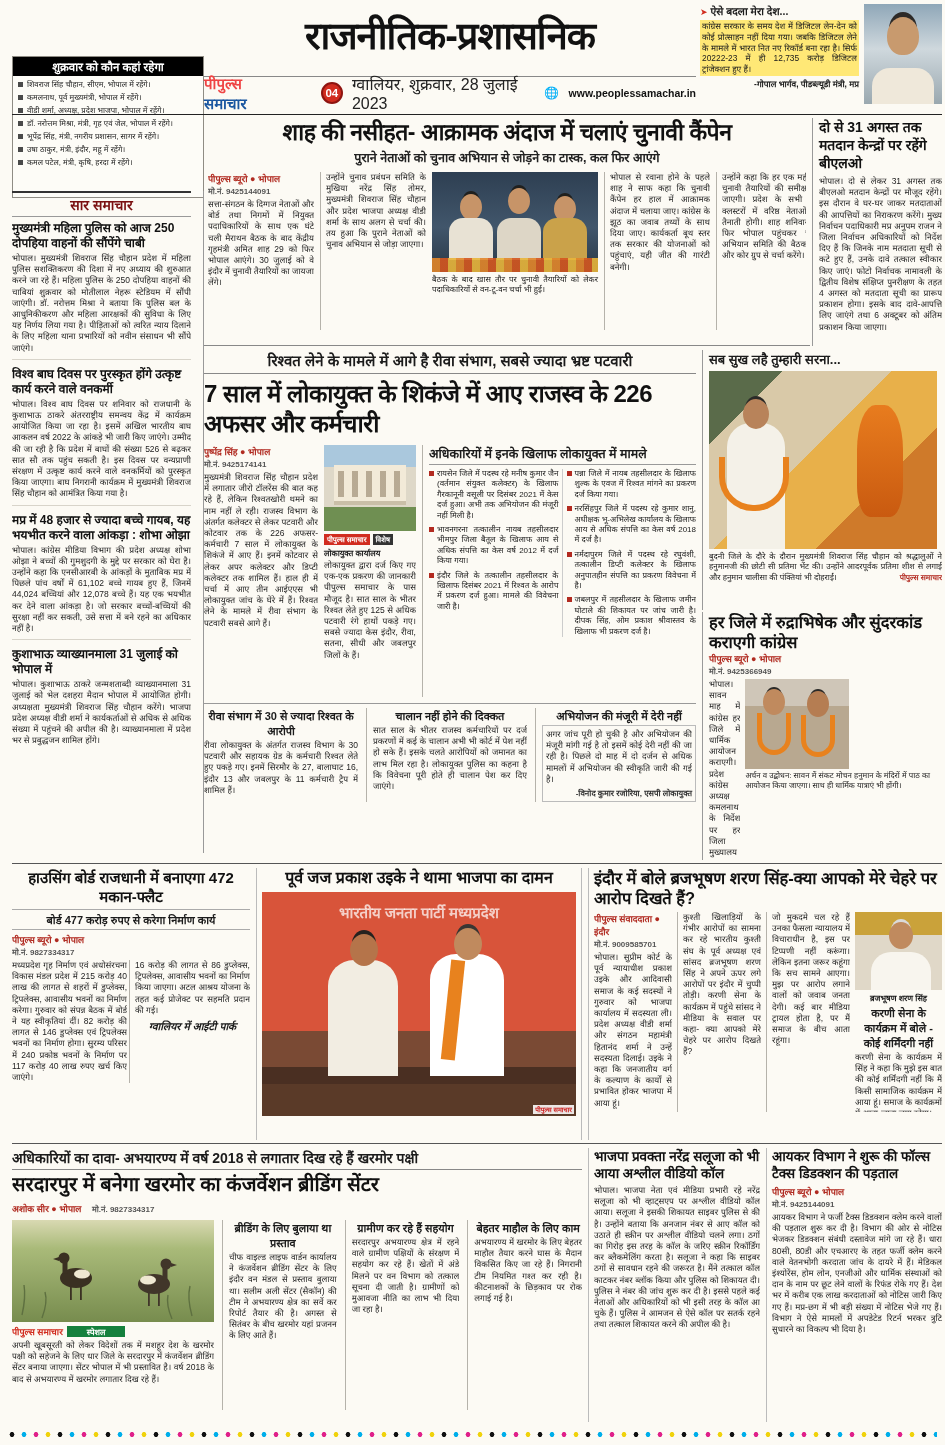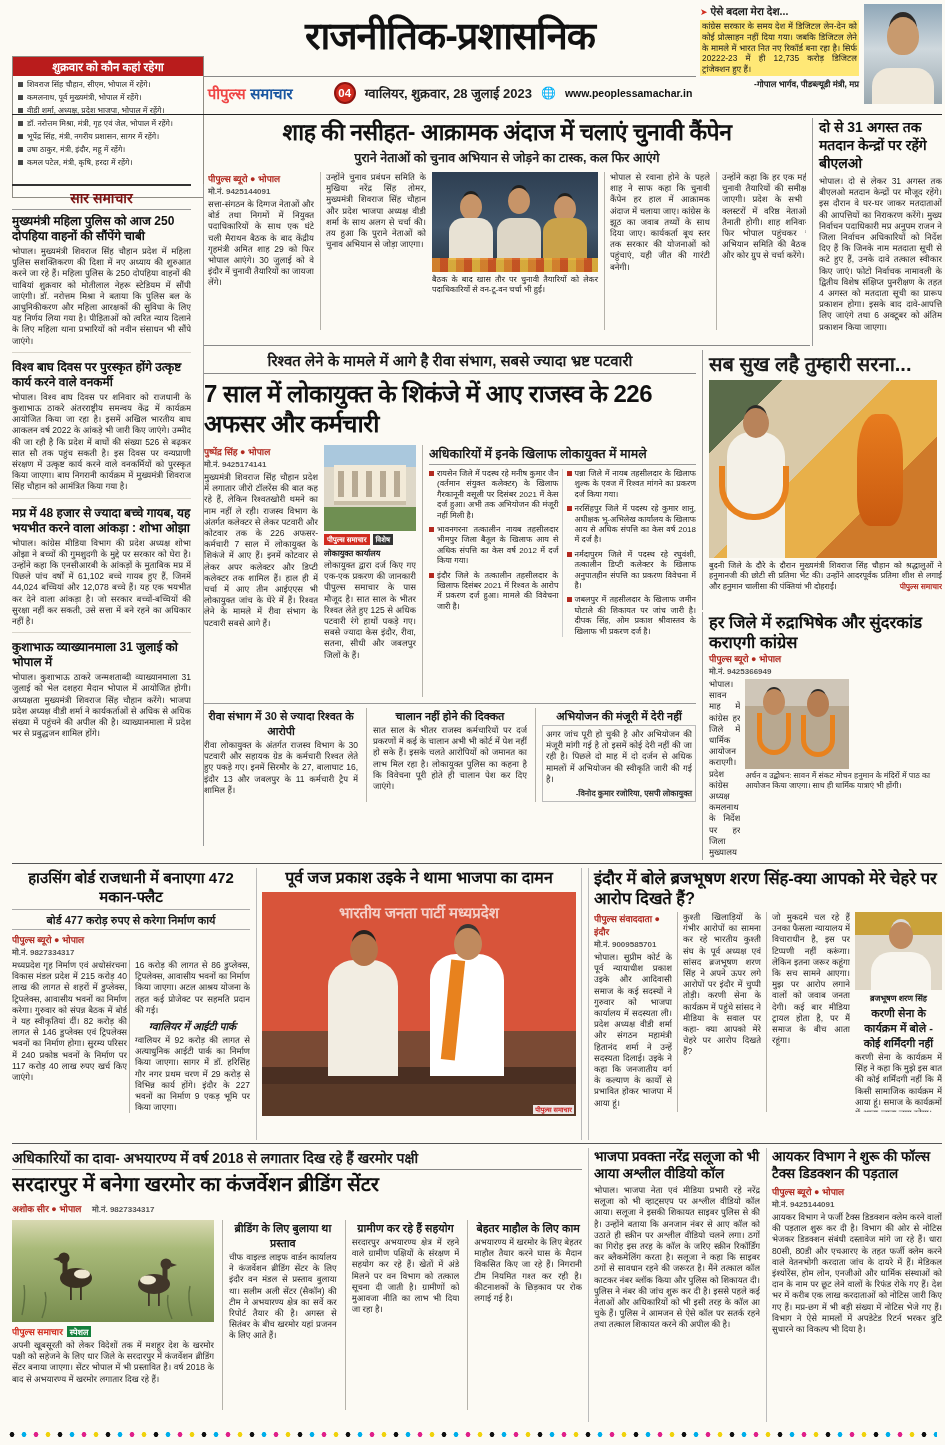--- a/index.html
+++ b/index.html
@@ -18,7 +18,7 @@
 
   
   #schedule-box { left:12px; top:56px; width:192px; height:142px; border:1px solid #8f8c84; background:#fdfcf7; }
-  .sched-title { background:#b91c1c; color:#fff; font-weight:bold; font-size:11.5px; text-align:center; padding:2px 0; }
+  .sched-title { background:#000000; color:#fff; font-weight:bold; font-size:11.5px; text-align:center; padding:2px 0; }
   #schedule-box ul { list-style:none; padding:4px 5px 0 5px; }
   #schedule-box li { display:flex; gap:4px; font-size:7.8px; line-height:9.6px; margin-bottom:3.4px; }
   #masthead { left:204px; top:8px; width:492px; text-align:center; font-size:38px; letter-spacing:-1px; font-weight:bold; }

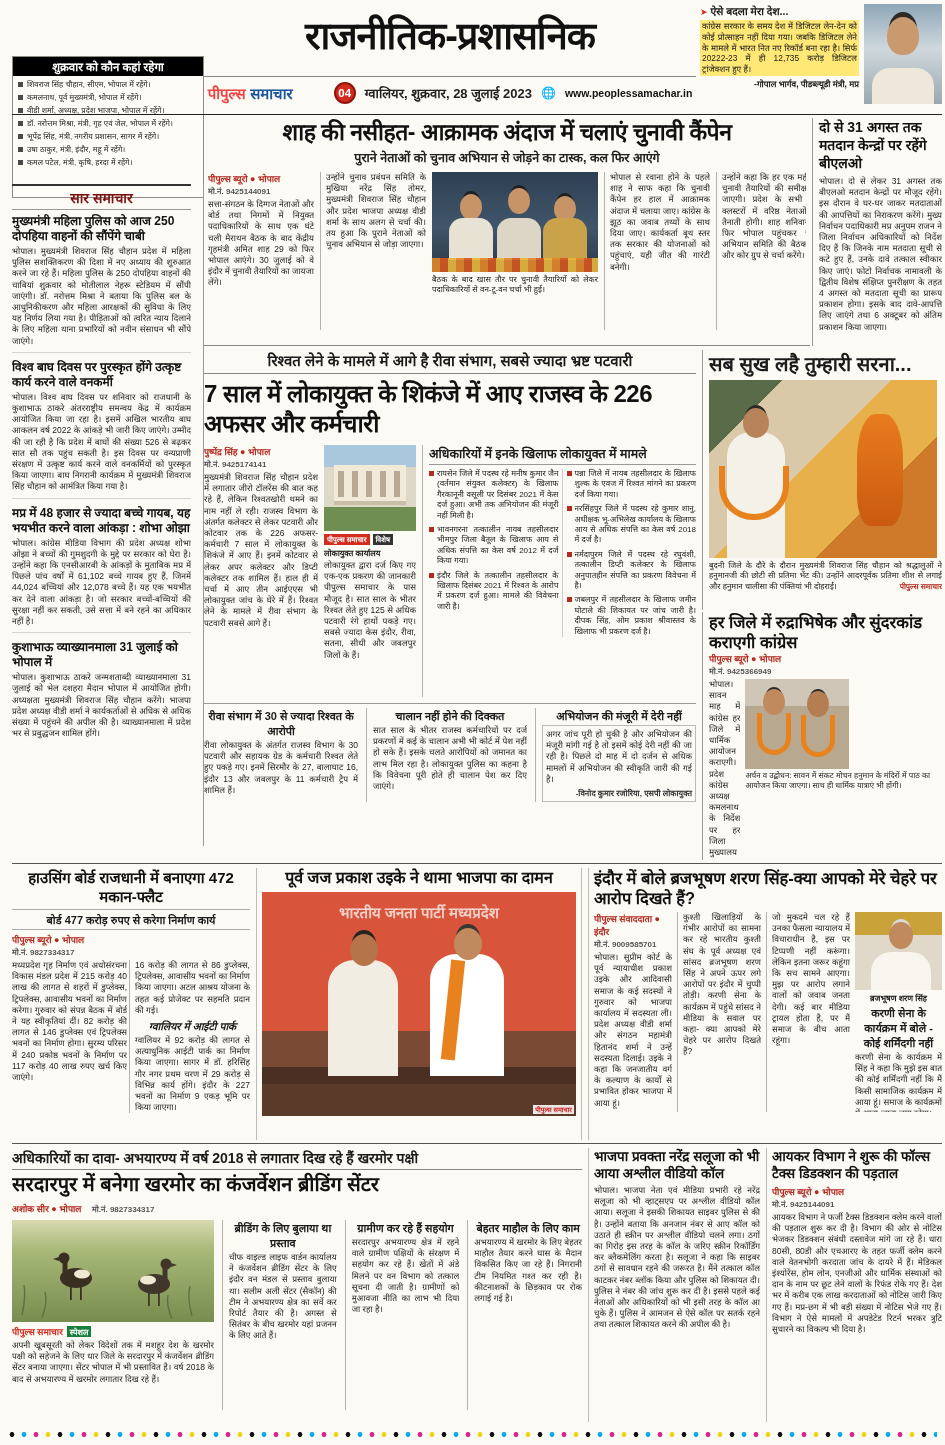--- a/index.html
+++ b/index.html
@@ -26,7 +26,7 @@
   .p-red { color:#ef4444; font-size:15px; font-weight:bold; }
   .p-blue { color:#1a56a0; font-size:15px; font-weight:bold; }
   .page-circle { width:22px; height:22px; border-radius:50%; background:#d12c1f; color:#fff; font-weight:bold; font-size:11.5px; display:flex; align-items:center; justify-content:center; border:2px solid #8e1410; flex:none;margin-left:32px; }
-  .date-text { font-size:13px; font-weight:bold; color:#222; }
+  .date-text { font-size:16px; font-weight:normal; color:#222; }
   .globe { font-size:12px; color:#1a56a0; }
   .url { font-size:10.5px; font-weight:bold; color:#111; text-decoration:none; }
   #quote-box { left:700px; top:4px; width:242px; height:108px; display:flex; gap:5px; }

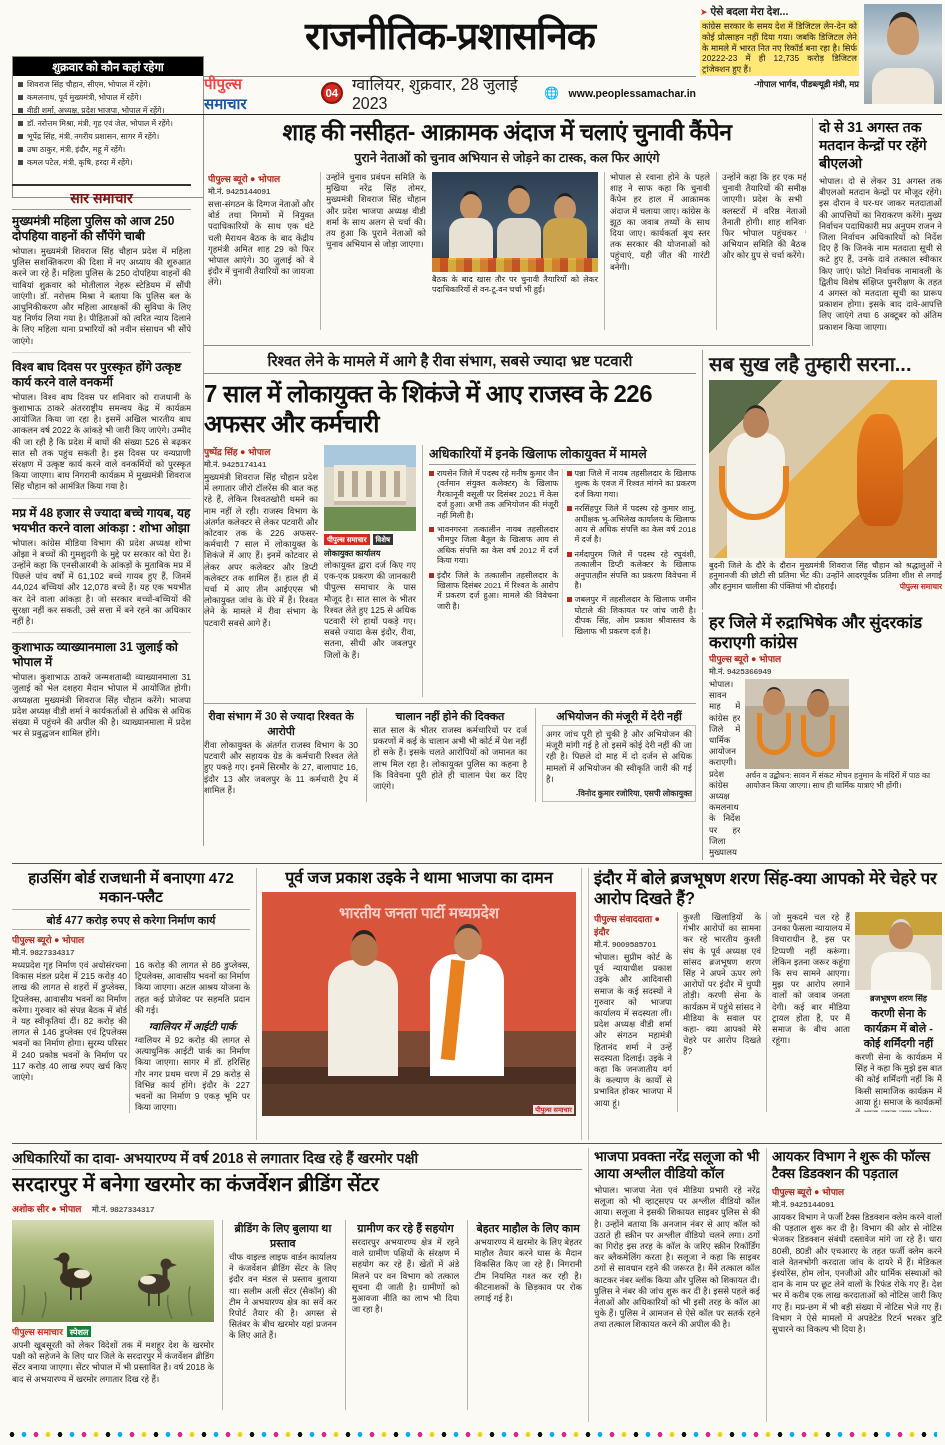--- a/index.html
+++ b/index.html
@@ -40,7 +40,7 @@
   #header-rule { left:12px; top:114px; width:930px; border-top:1.6px solid #222; }
 
   
-  #saar { left:12px; top:184px; width:192px; height:662px; border-right:1px solid #999; padding-right:12px; overflow:hidden; }
+  #saar { left:12px; top:191px; width:192px; height:662px; border-right:1px solid #999; padding-right:12px; overflow:hidden; }
   .saar-title { font-size:14px; font-weight:bold; text-align:center; color:#7a1010; border-top:2px solid #333; border-bottom:1px solid #999; padding:2px 0; margin-bottom:4px; }
   .saar-art { margin-bottom:7px; border-bottom:1px solid #d8d4ca; padding-bottom:5px; }
   .saar-art h4 { font-size:12px; line-height:15px; color:#111; margin-bottom:2px; }

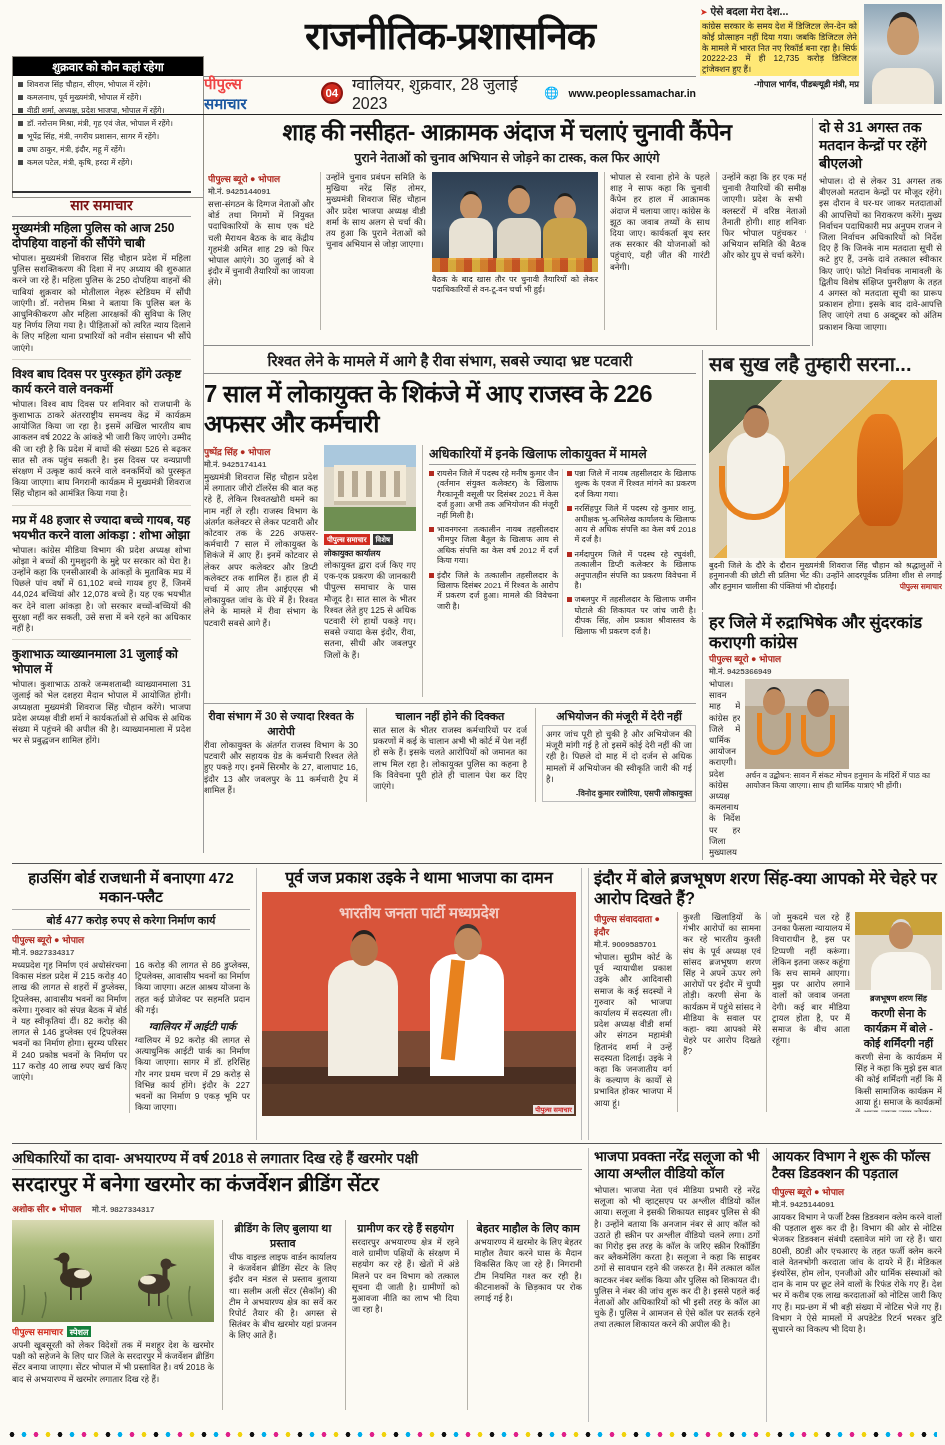--- a/index.html
+++ b/index.html
@@ -91,7 +91,7 @@
 
   
   #hanuman { left:702px; top:350px; width:240px; height:260px; border-left:1px solid #999; padding-left:6px; overflow:hidden; }
-  #hanuman .h-title { font-size:20px; font-weight:bold; margin-bottom:3px; }
+  #hanuman .h-title { font-size:13px; font-weight:bold; margin-bottom:3px; }
   .photo-hanuman { width:228px; height:178px; background:linear-gradient(135deg,#5a6b4a 0 18%,#d9c9a8 18% 45%,#e8b04a 45% 70%,#cf7a2a 70%); }
   .photo-hanuman .fig { position:absolute; left:18px; top:52px; width:58px; height:126px; border-radius:24px 24px 0 0; background:#f4f1e8; }
   .photo-hanuman .face { position:absolute; left:34px; top:28px; width:26px; height:30px; border-radius:50%; background:#b8835a; box-shadow:0 -5px 0 -2px #2b2a28; }

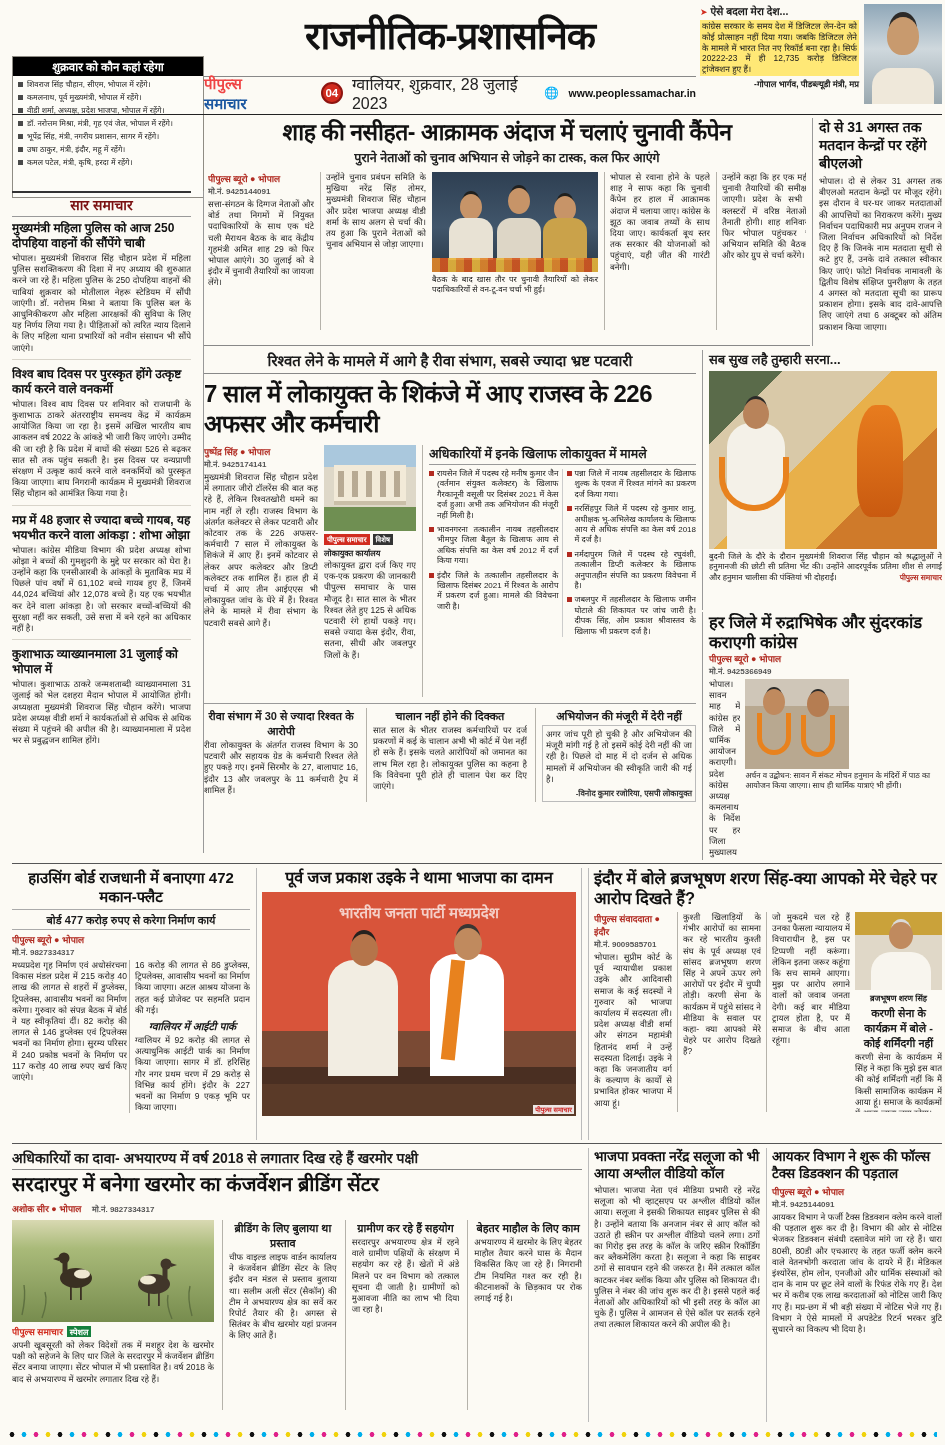--- a/index.html
+++ b/index.html
@@ -410,7 +410,6 @@
       <div class="vr" style="padding-left:5px">
         <p class="body-text">16 करोड़ की लागत से 86 डुप्लेक्स, ट्रिपलेक्स, आवासीय भवनों का निर्माण किया जाएगा। अटल आश्रय योजना के तहत कई प्रोजेक्ट पर सहमति प्रदान की गई।</p>
         <div class="inner-sub">ग्वालियर में आईटी पार्क</div>
-        <p class="body-text">ग्वालियर में 92 करोड़ की लागत से अत्याधुनिक आईटी पार्क का निर्माण किया जाएगा। सागर में डॉ. हरिसिंह गौर नगर प्रथम चरण में 29 करोड़ से विभिन्न कार्य होंगे। इंदौर के 227 भवनों का निर्माण 9 एकड़ भूमि पर किया जाएगा।</p>
       </div>
     </div>
   </section>

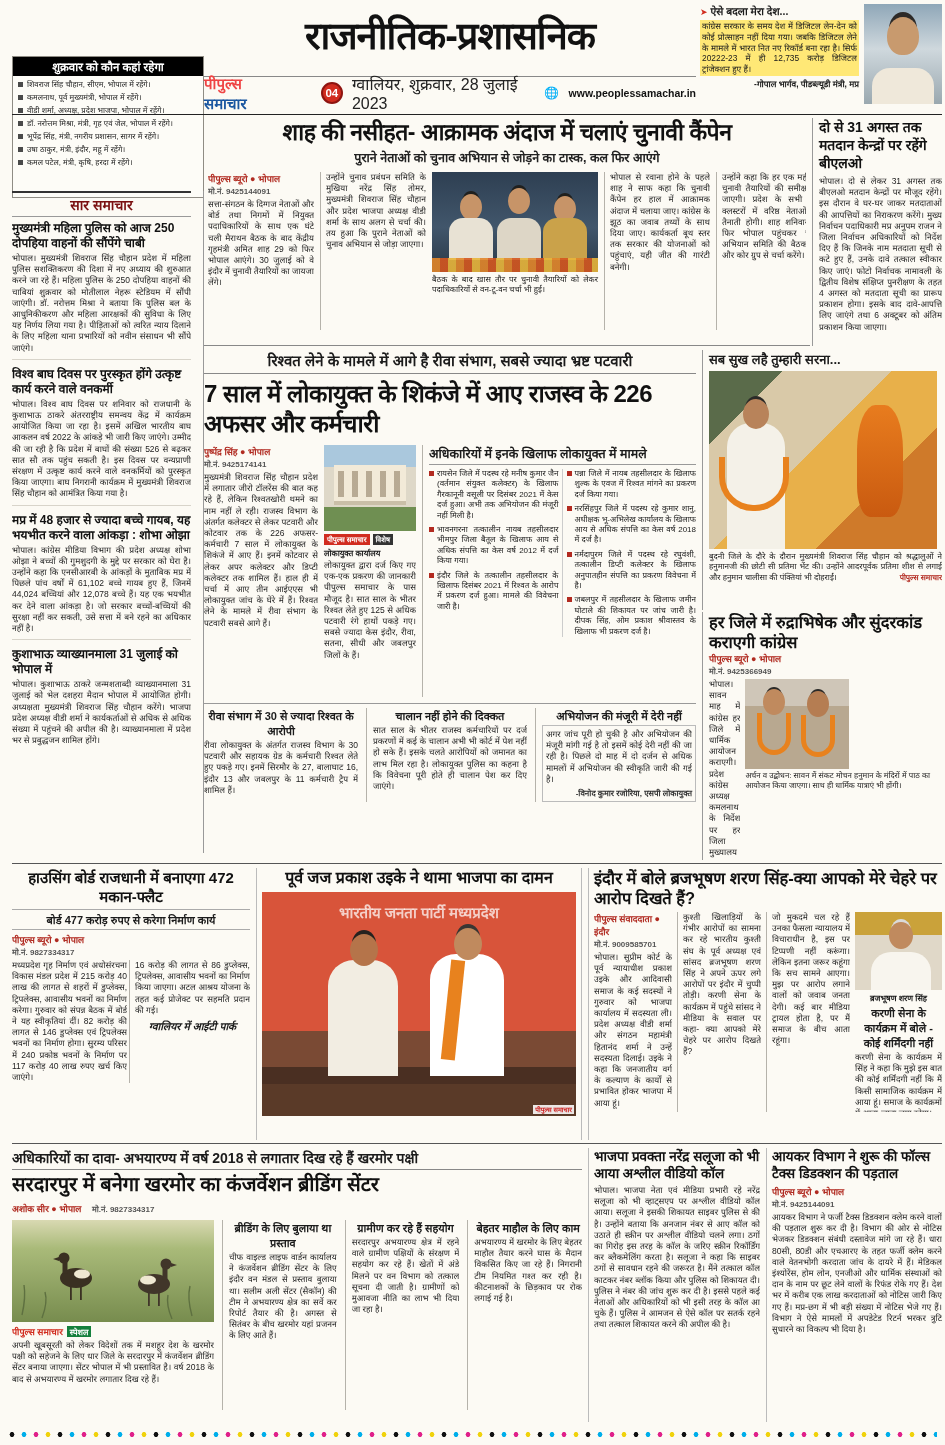--- a/index.html
+++ b/index.html
@@ -153,7 +153,7 @@
   .photo-birds { width:202px; height:102px; display:block; }
   .stamp-row { display:flex; gap:4px; align-items:center; margin:3px 0 2px; }
   .stamp-red { color:#d12c1f; font-weight:bold; font-size:9px; }
-  .stamp-box { background:#15803d; color:#fff; font-weight:bold; font-size:8px; padding:0 3px; }
+  .stamp-box { background:#15803d; color:#fff; font-weight:bold; font-size:8px; padding:0 20px; }
   .kh-col { flex:1; }
 
   #saluja { left:588px; top:1148px; width:172px; height:274px; border-left:1px solid #bbb; padding-left:5px; overflow:hidden; }

